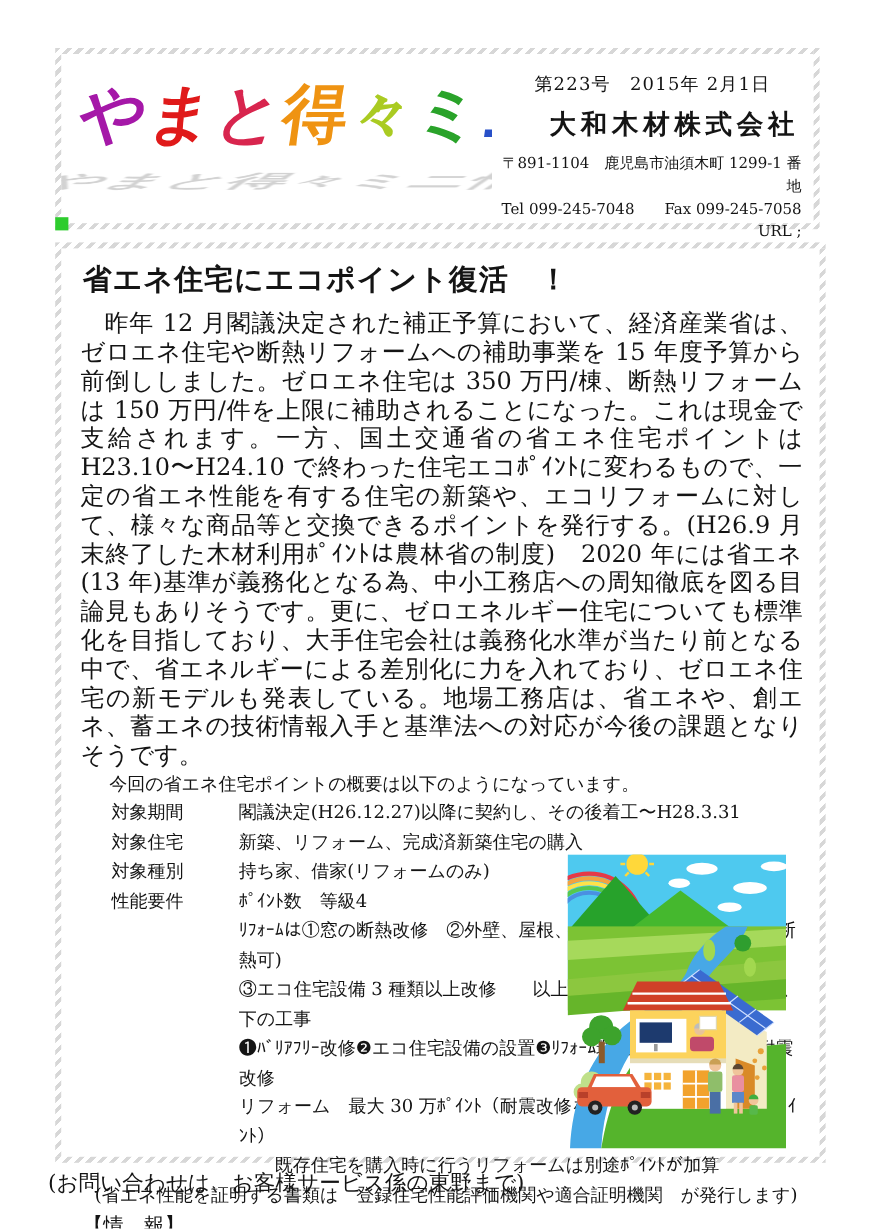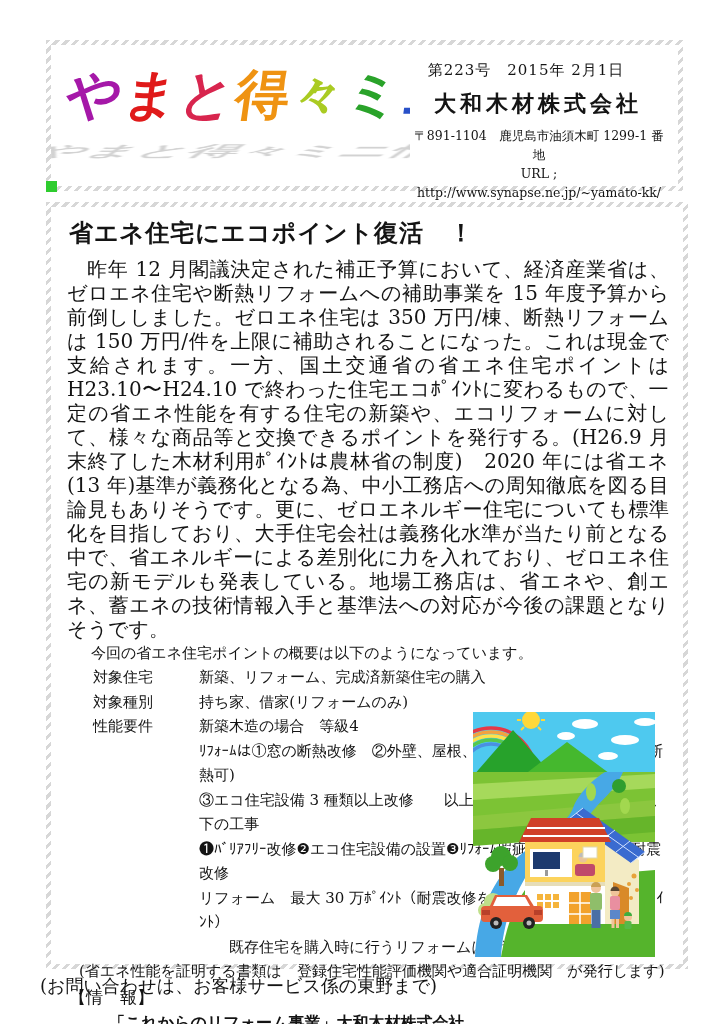--- a/index.html
+++ b/index.html
@@ -18,7 +18,7 @@
                font-family:"DejaVu Sans","Liberation Sans",sans-serif;font-weight:bold;
                font-size:50px;color:#c3c3c3;opacity:.75;filter:blur(1px);
                transform:skewX(-56deg) scaleY(0.30);transform-origin:left top;}
-  .header-right{width:258px;padding:12px 10px 6px 0;text-align:center;flex:none;}
+  .header-right{width:258px;padding:12px 10px 6px 0;text-align:right;flex:none;}
   .issue-line{font-size:15px;letter-spacing:1px;margin:4px 26px 0 0;}
   .company-name{font-size:22px;font-weight:bold;letter-spacing:4px;margin:9px 2px 7px 0;}
   .contact-line{font-size:12.5px;line-height:19px;}

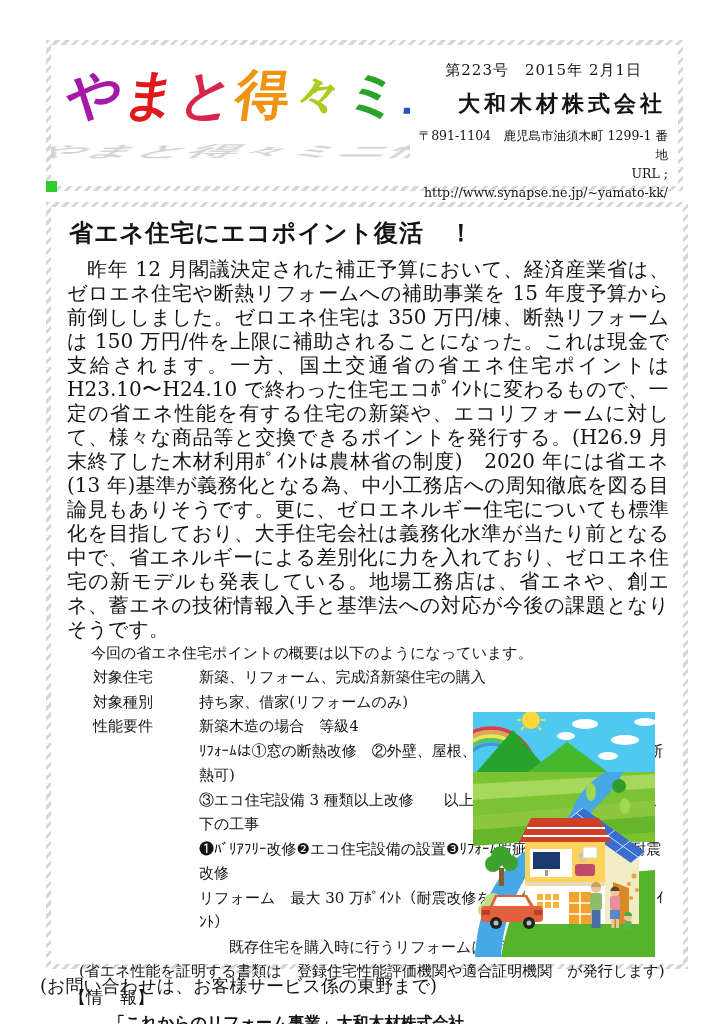--- a/index.html
+++ b/index.html
@@ -54,6 +54,7 @@
       <div class="issue-line">第223号　2015年 2月1日</div>
       <div class="company-name">大和木材株式会社</div>
       <div class="contact-line">〒891-1104　鹿児島市油須木町 1299-1 番地</div>
+      <div class="contact-line">Tel 099-245-7048　　Fax 099-245-7058</div>
       <div class="contact-line">URL ; http://www.synapse.ne.jp/~yamato-kk/</div>
       <div class="contact-line">E ﾒｰﾙ ; yamato-kk@po.synapse.ne.jp</div>
     </div>

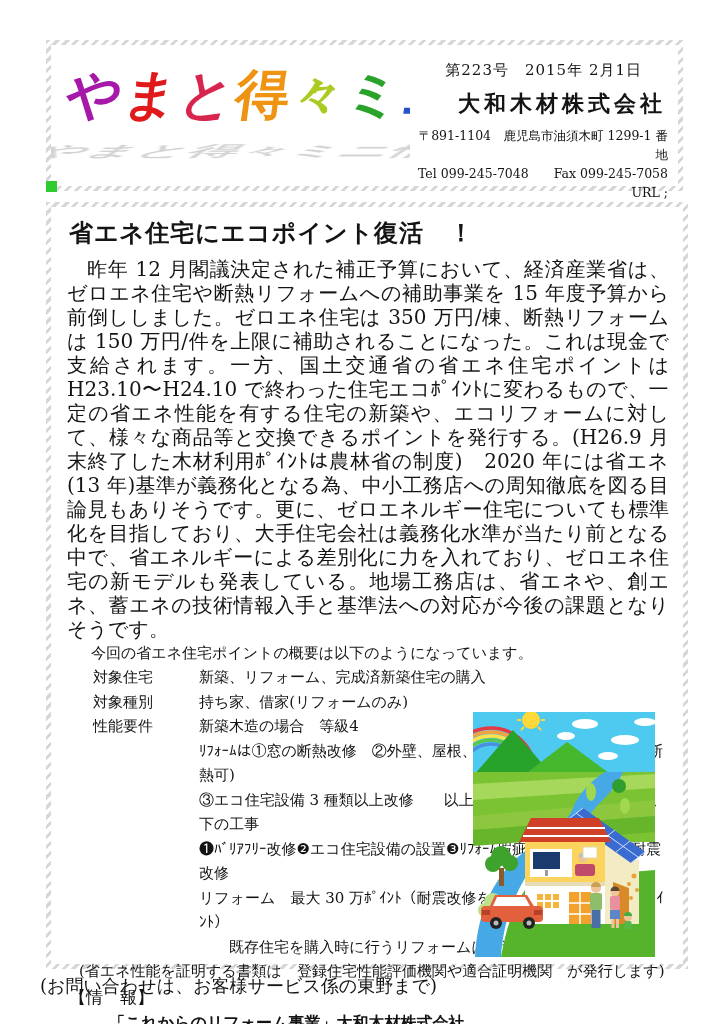--- a/index.html
+++ b/index.html
@@ -68,6 +68,10 @@
 
     <div class="terms">
       <div class="trow">
+          <span class="tlabel">対象期間</span>
+          <span class="tvalue">閣議決定(H26.12.27)以降に契約し、その後着工〜H28.3.31</span>
+        </div>
+      <div class="trow">
           <span class="tlabel">対象住宅</span>
           <span class="tvalue">新築、リフォーム、完成済新築住宅の購入</span>
         </div>

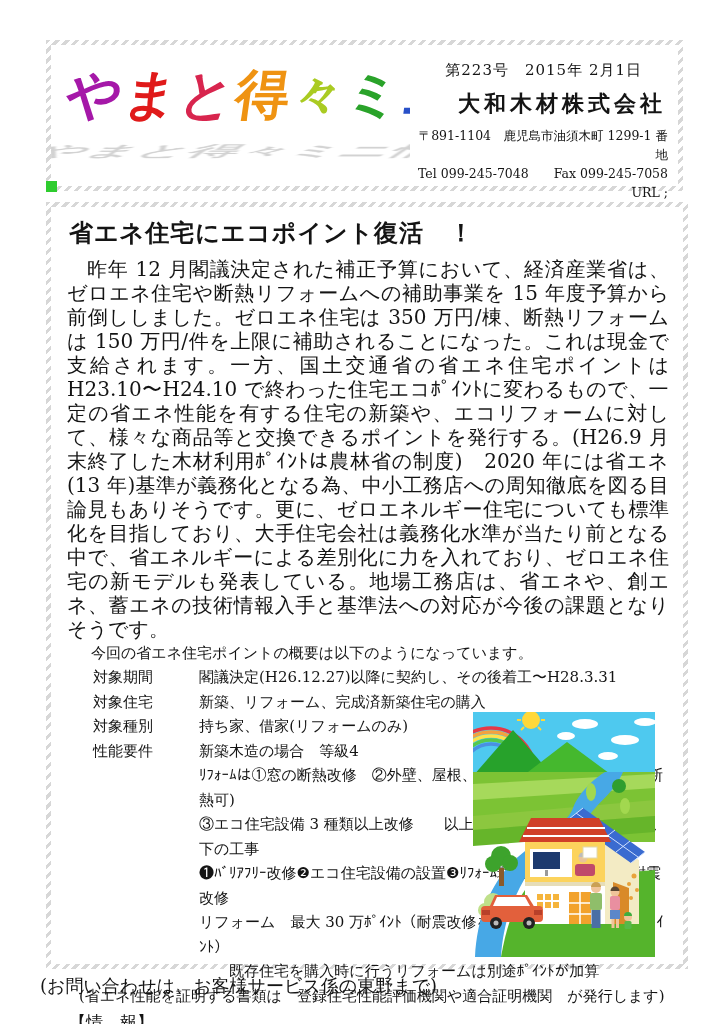--- a/index.html
+++ b/index.html
@@ -81,7 +81,7 @@
         </div>
       <div class="trow">
           <span class="tlabel">性能要件</span>
-          <span class="tvalue">新築木造の場合　等級4</span>
+          <span class="tvalue">ﾎﾟｲﾝﾄ数　等級4</span>
         </div>
       <div class="trow">
           <span class="tlabel"></span>

